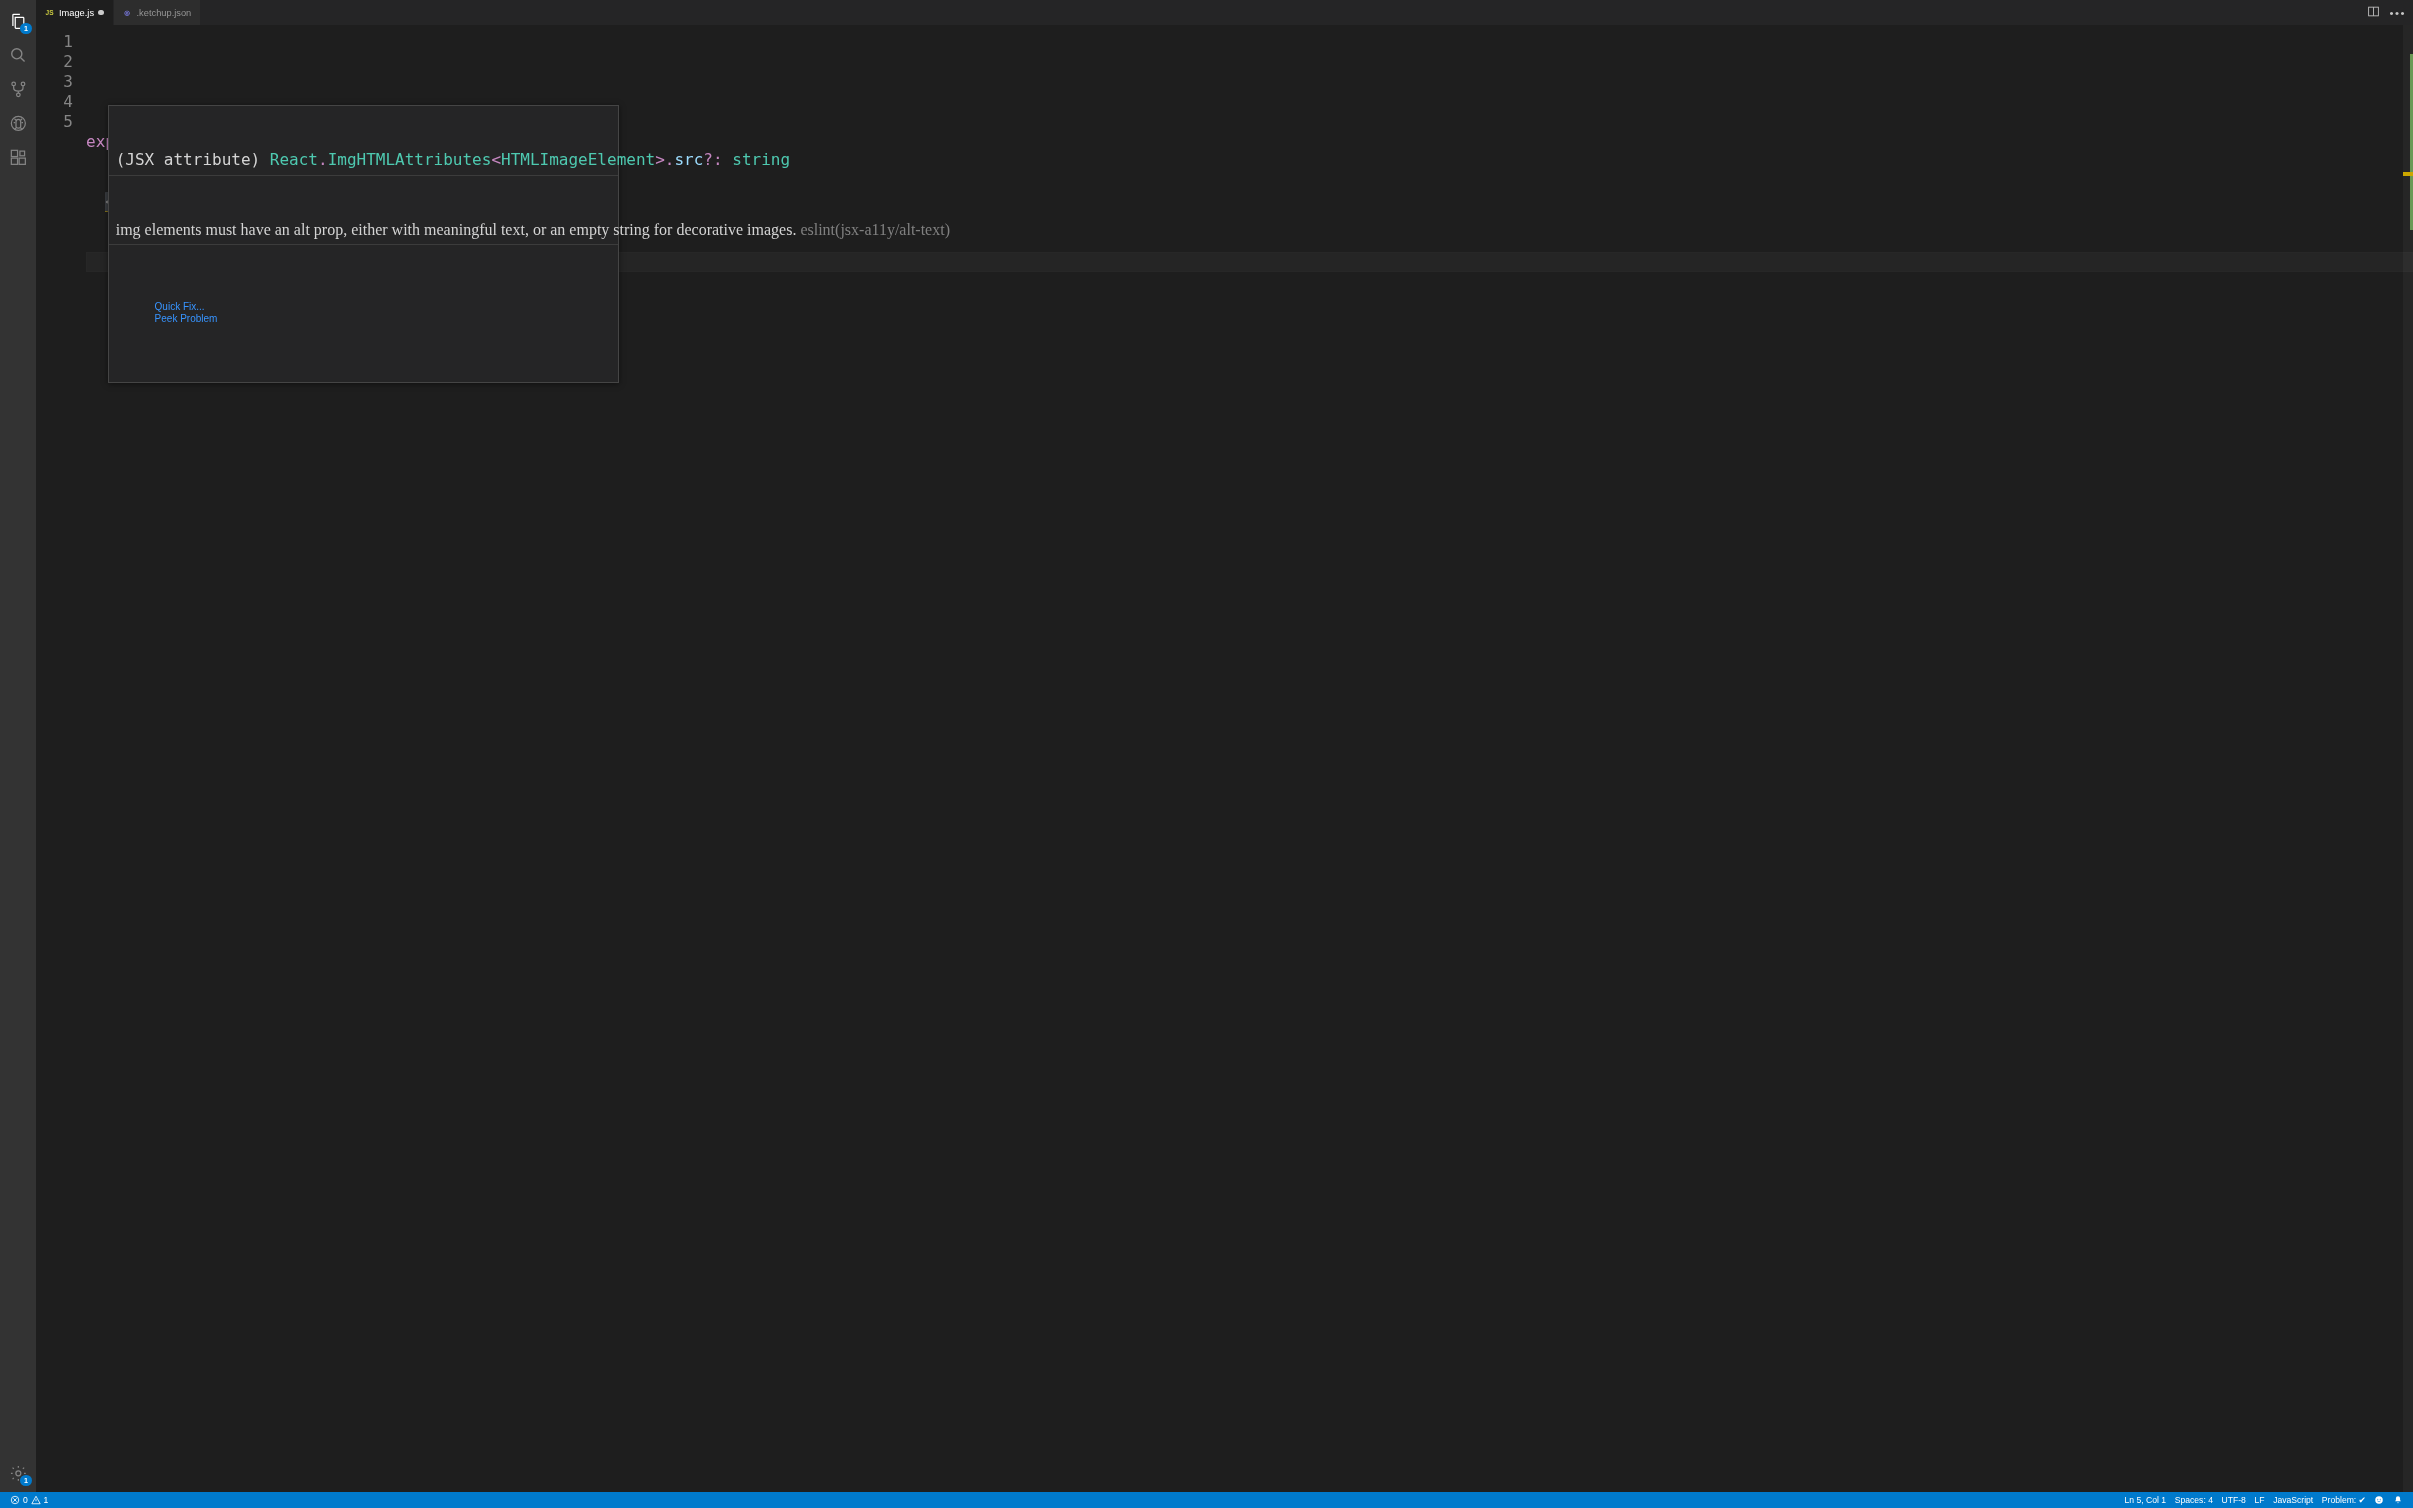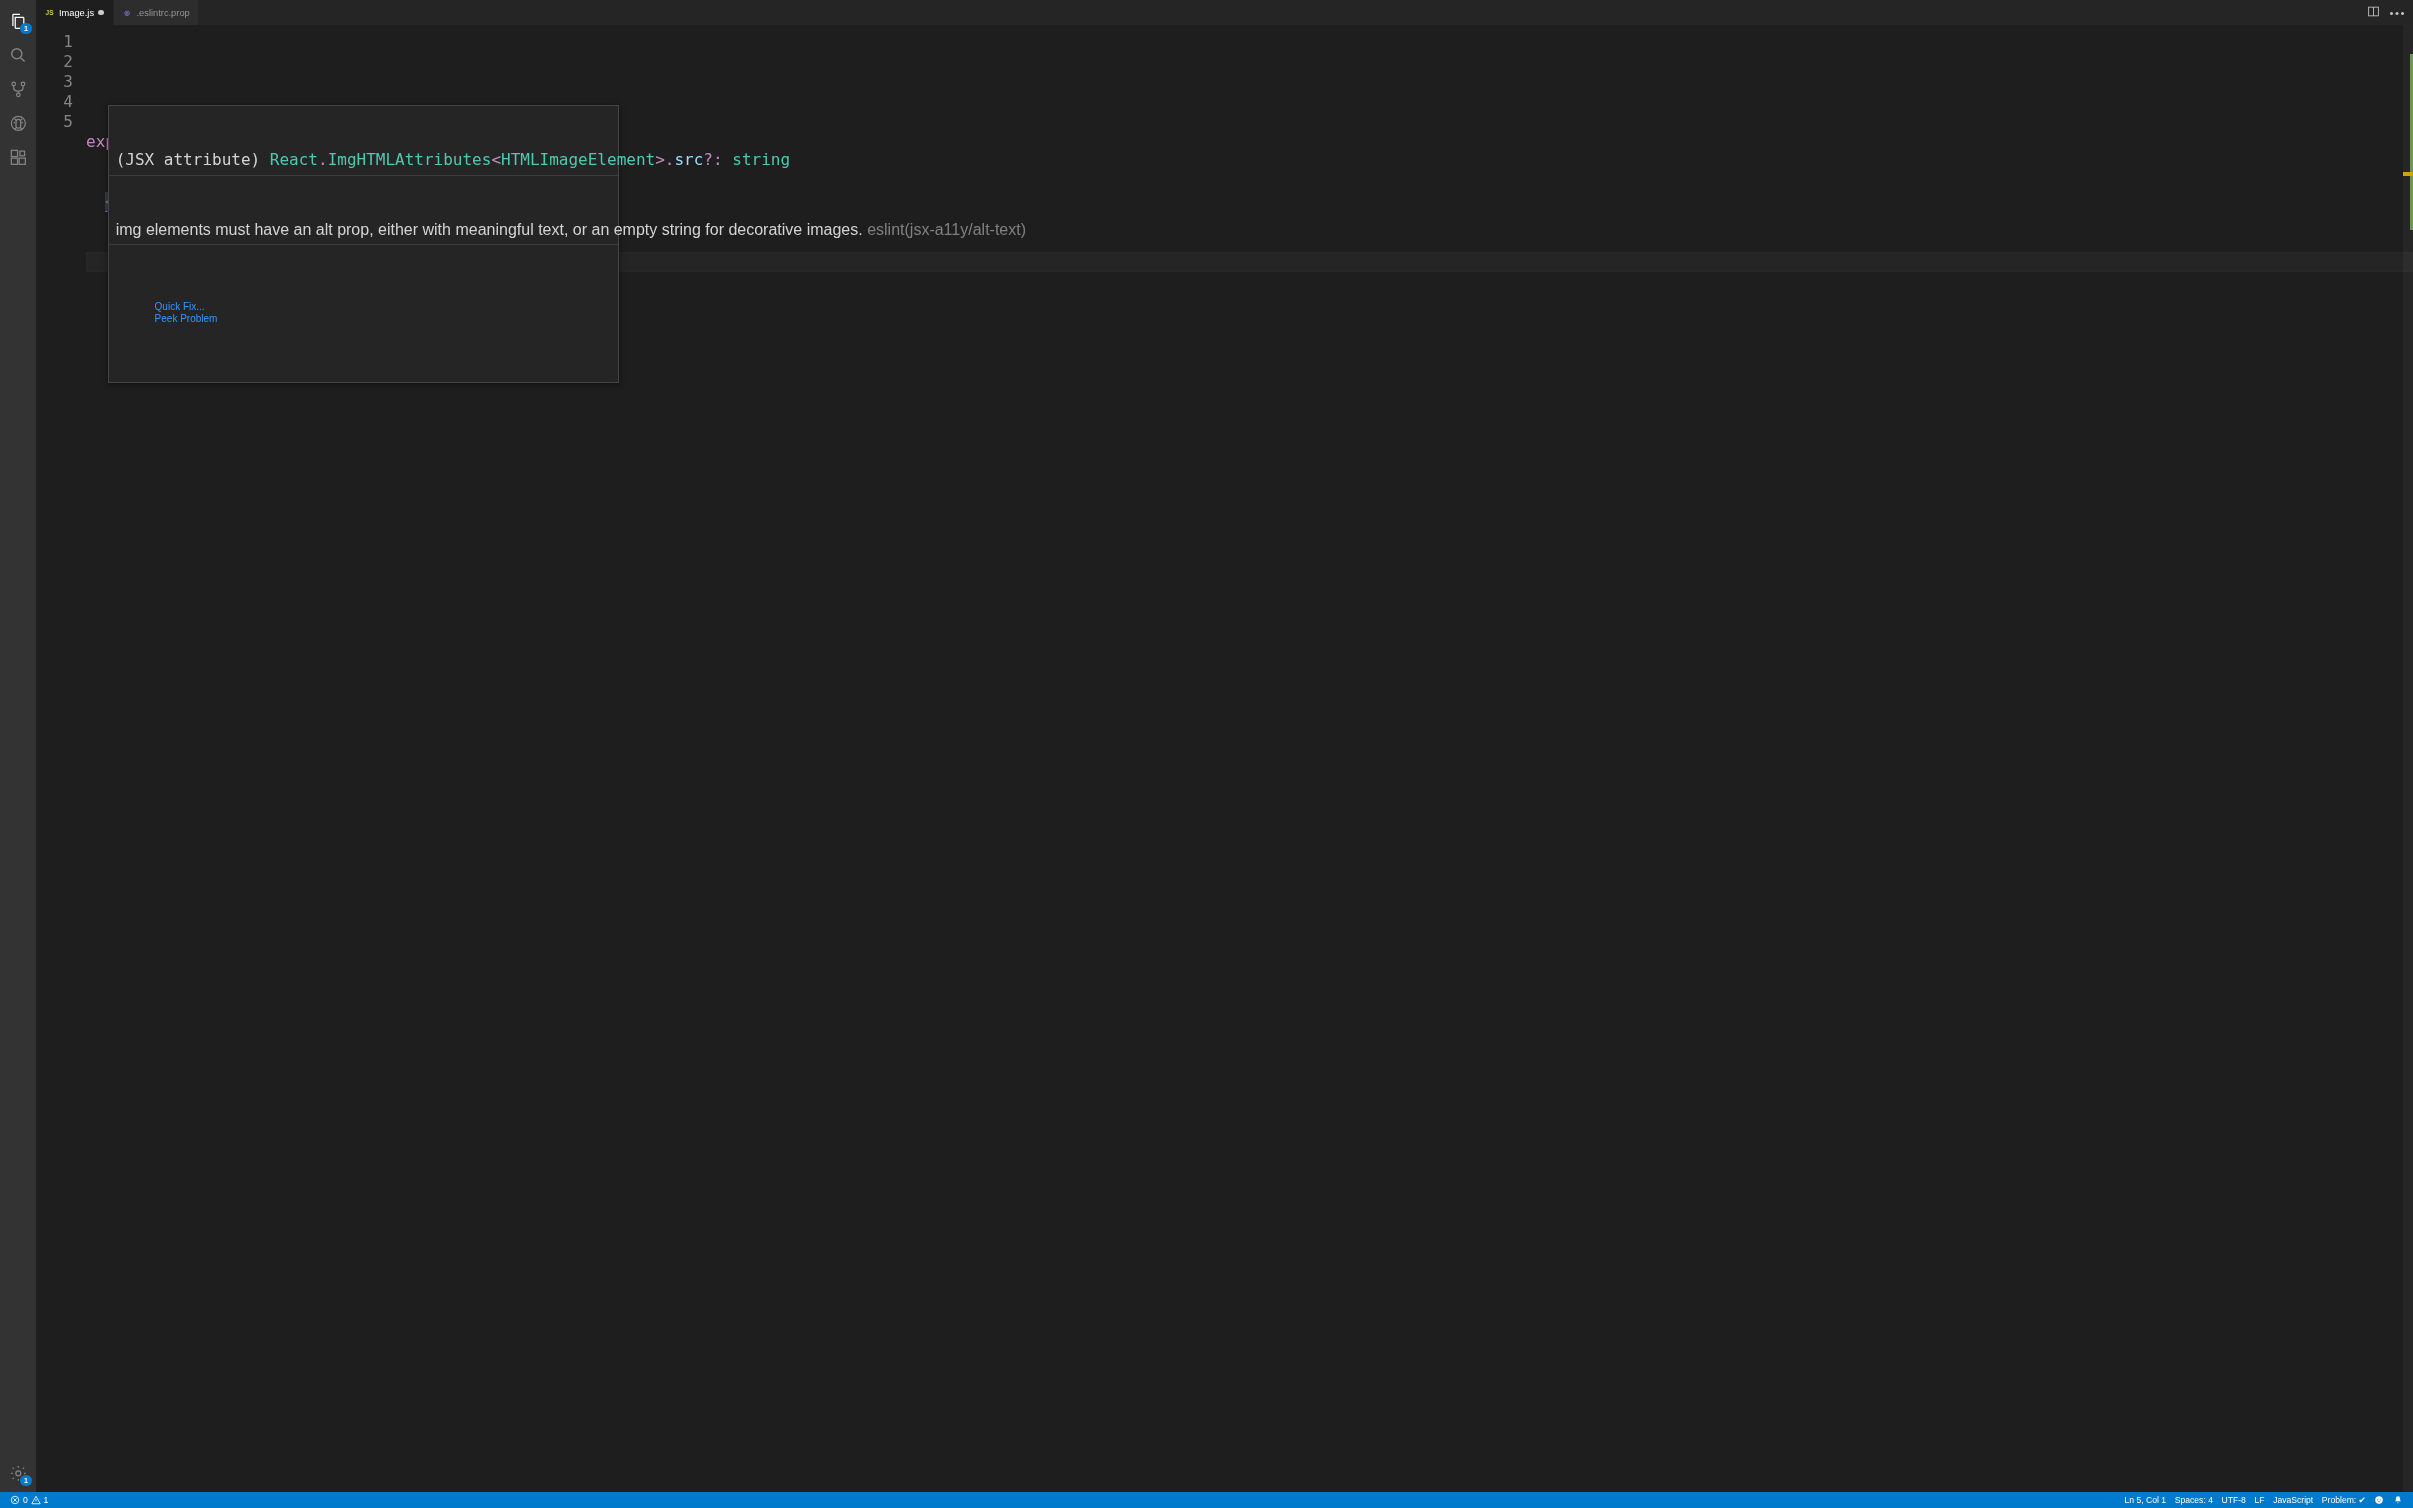--- a/index.html
+++ b/index.html
@@ -309,7 +309,7 @@
       </div>
       <div class="tab">
         <span class="tab-icon eslint">◎</span>
-        <span>.eslintrc.prop</span>
+        <span>.ketchup.json</span>
       </div>
       <div class="tab-actions">
         <span>

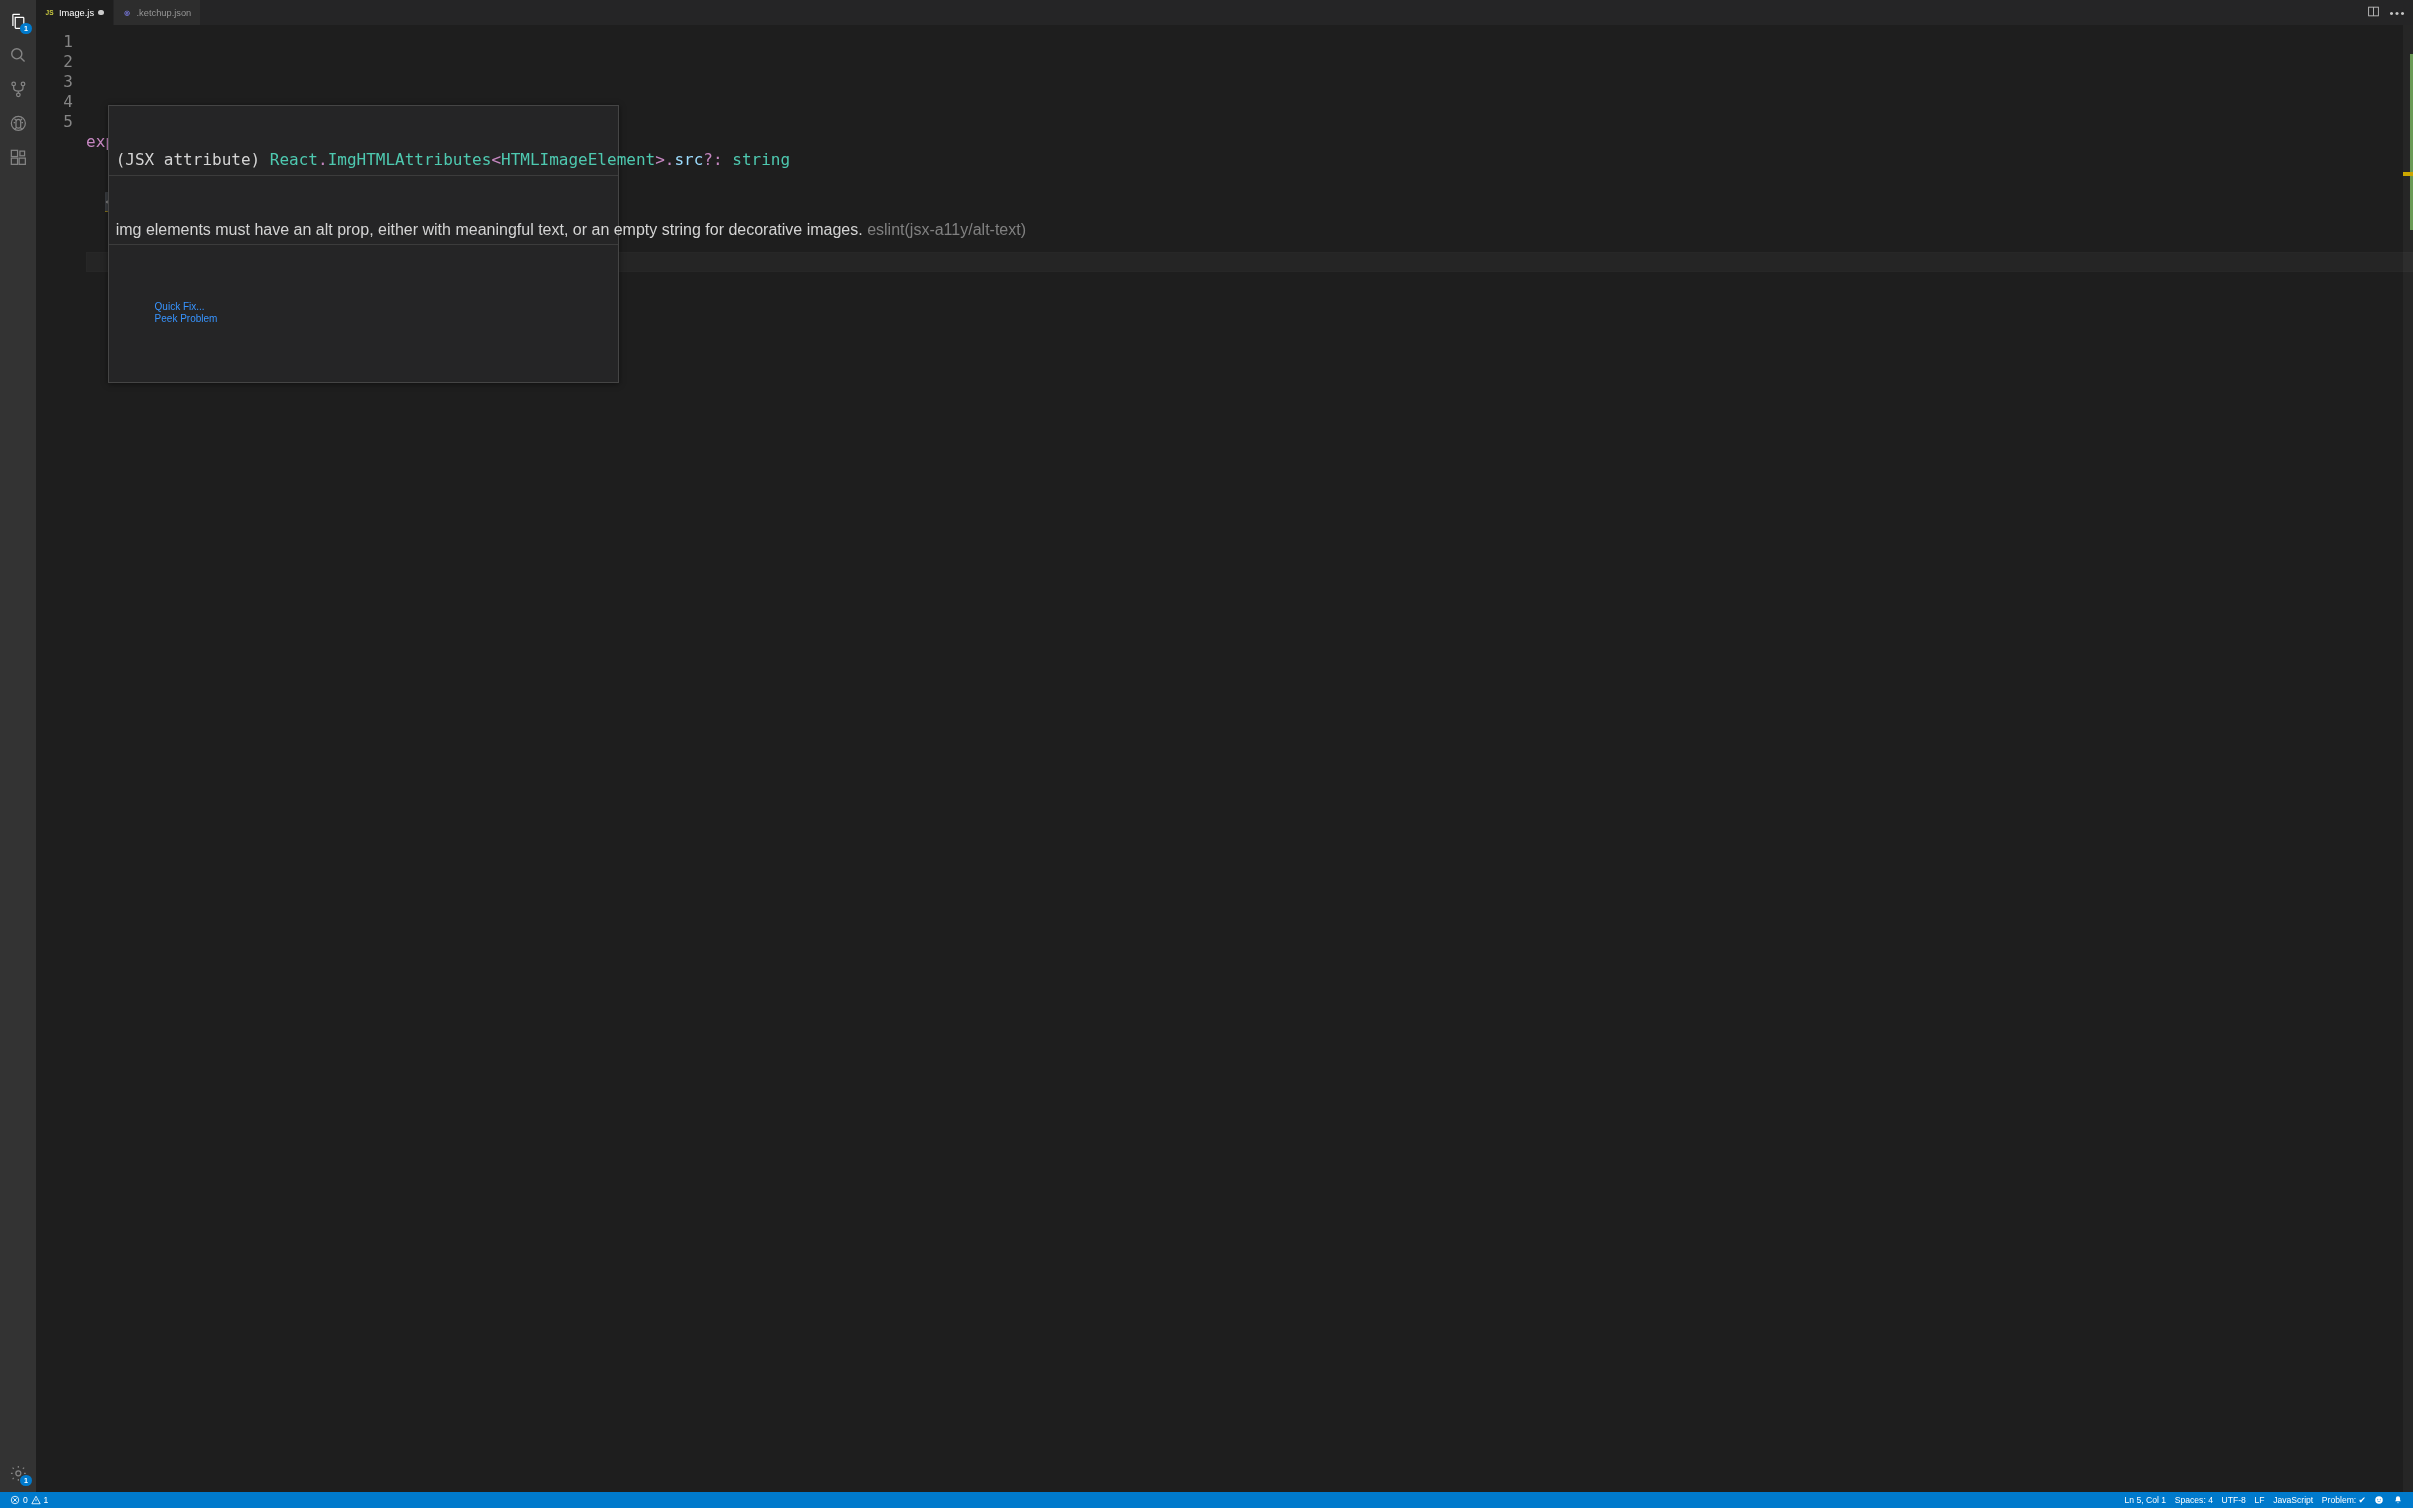--- a/index.html
+++ b/index.html
@@ -181,7 +181,7 @@
   .hov-sig .pink { color: #c586c0; }
   .hov-sig .cyan { color: #4ec9b0; }
   .hov-sig .id2  { color: #9cdcfe; }
-  .hov-msg { font-family: Liberation Sans, sans-serif; color: #d4d4d4; }
+  .hov-msg { font-family: Liberation Serif, serif; color: #d4d4d4; }
   .hov-msg .dim { color: #808080; }
   .hov-links {
     padding: 2.9px 7.2px 4.3px;

